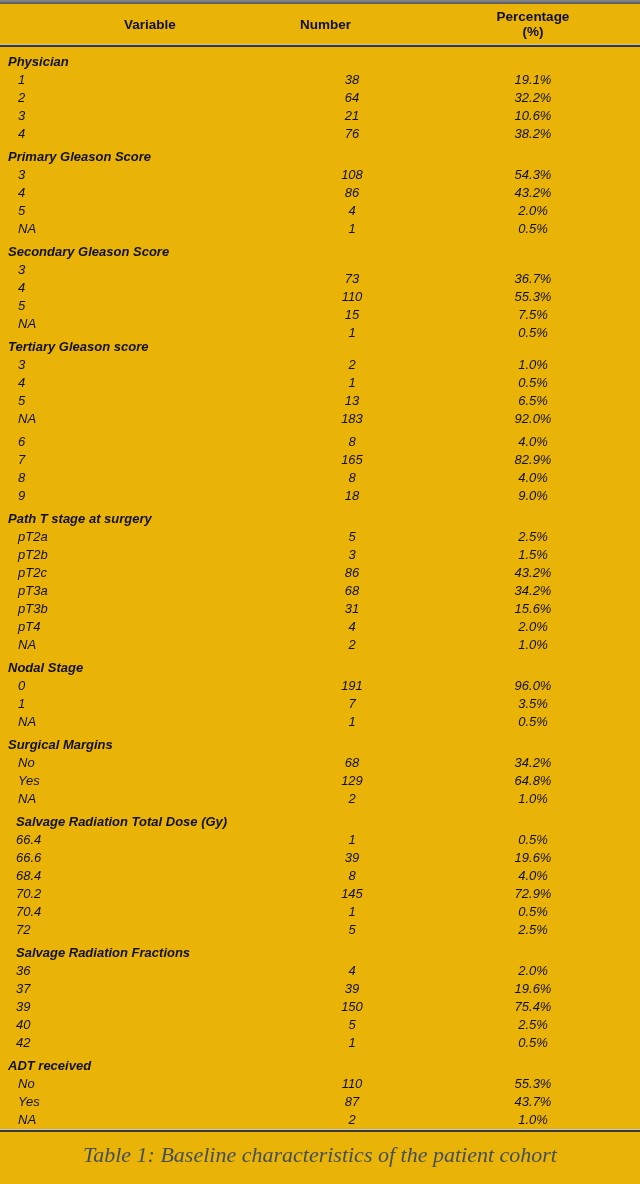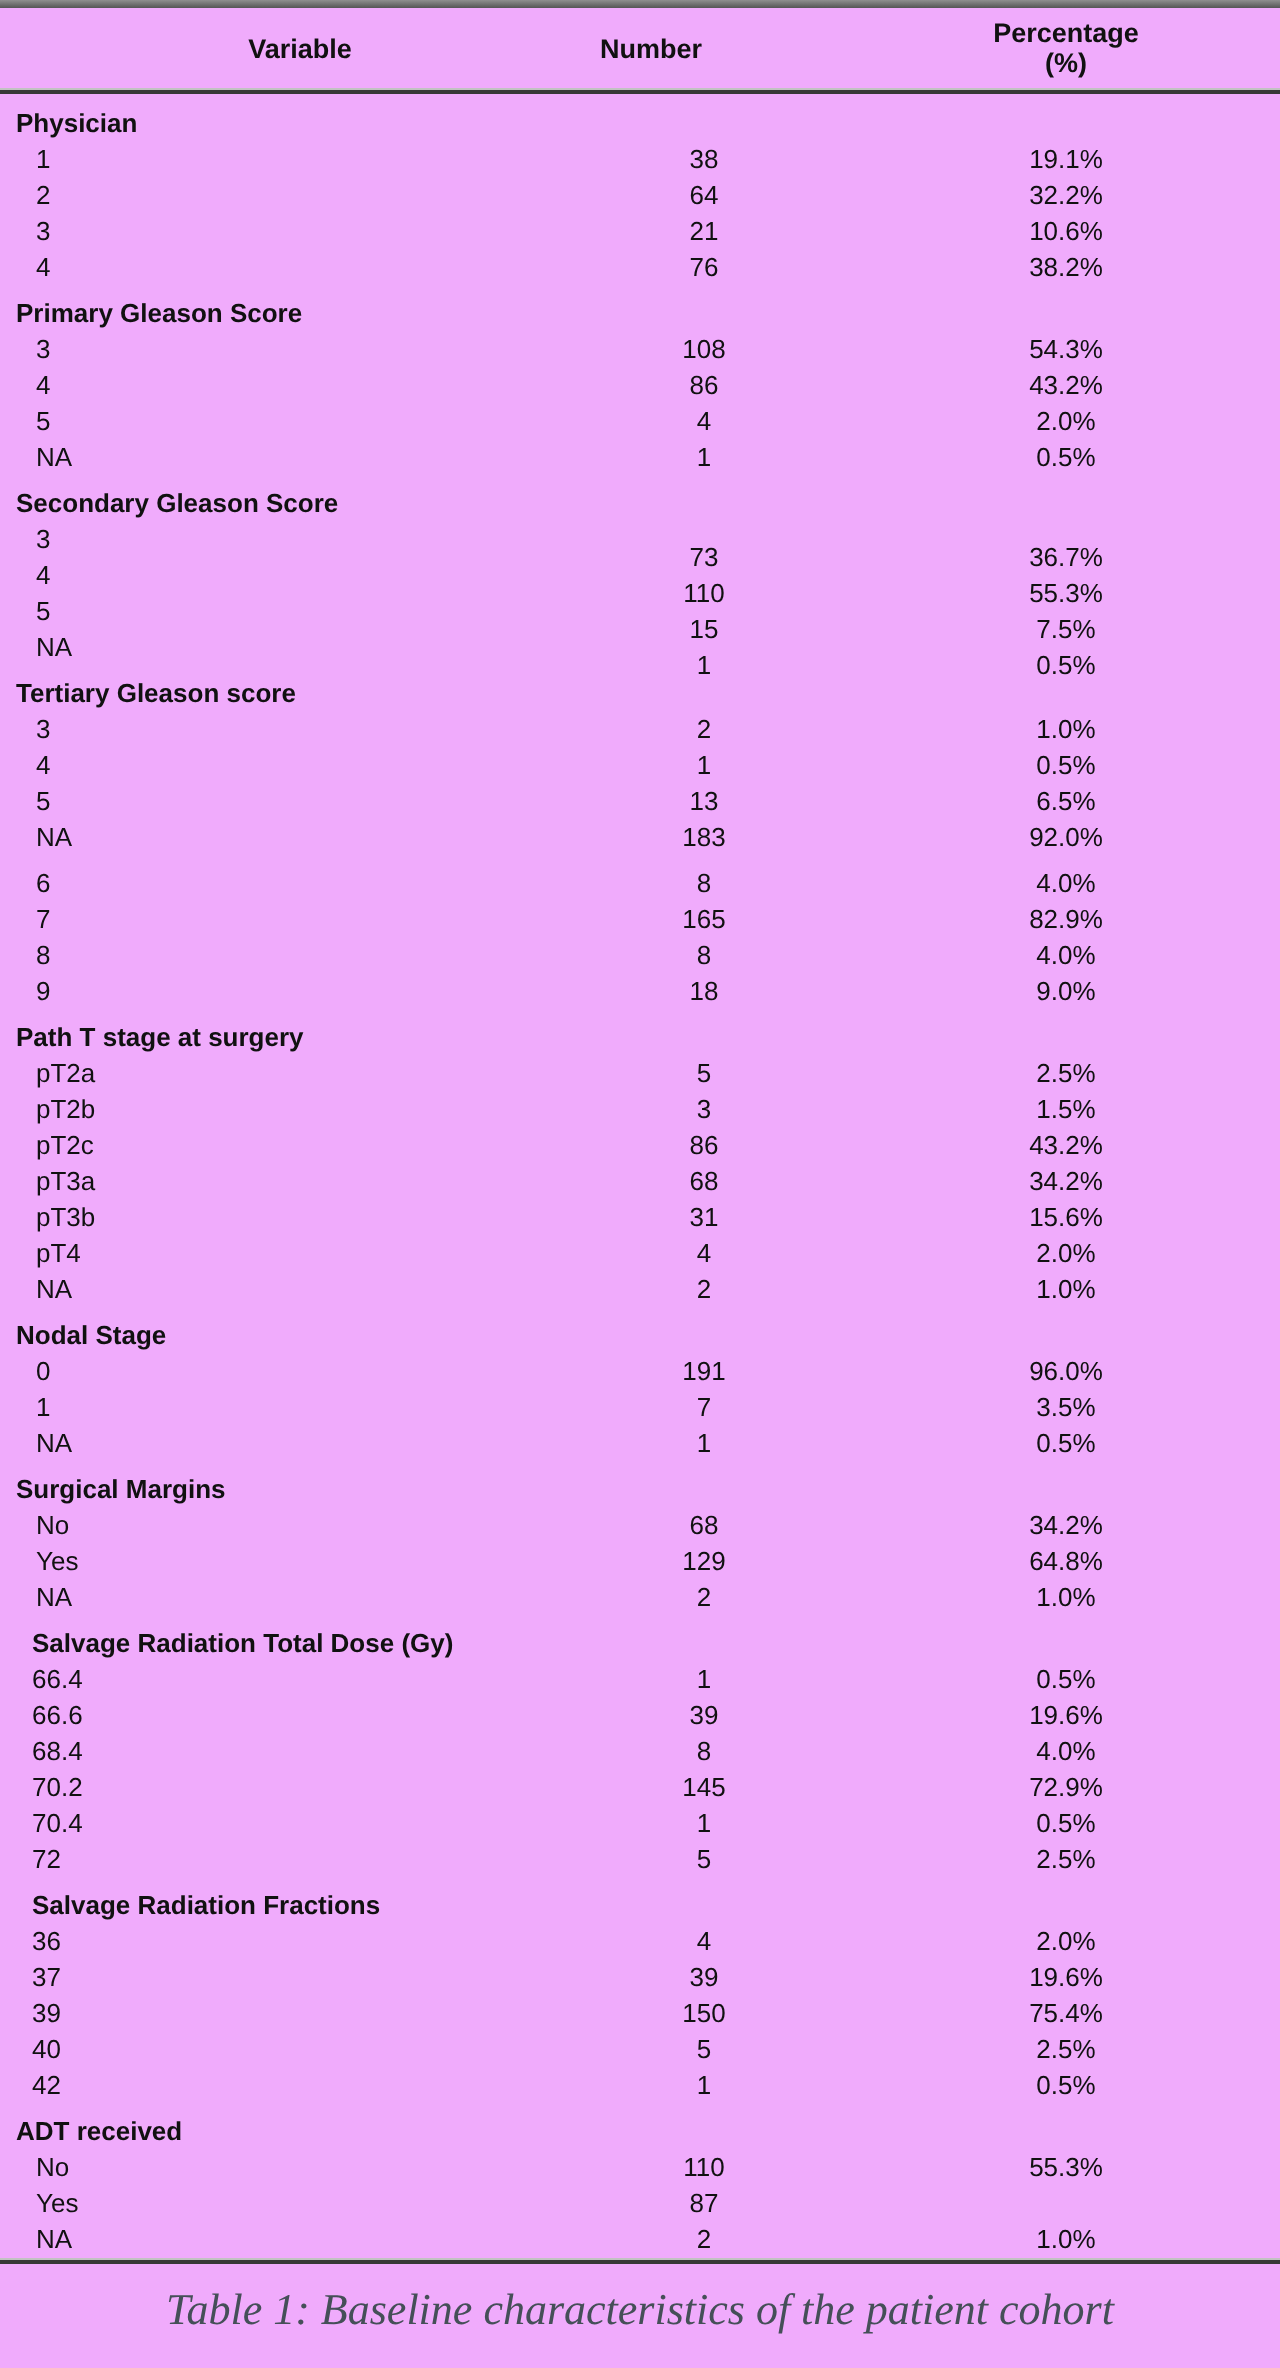--- a/index.html
+++ b/index.html
@@ -8,7 +8,7 @@
     font-family:"Liberation Sans", sans-serif;
     color:#111111;
   }
-  .page { position:relative; width:640px; height:1184px; background:#f0abfc; }
+  .page { position:relative; width:640px; height:1184px; background:#eab308; }
 
   .topbar { height:4px; background:linear-gradient(#8f8f8f, #555555); }
 

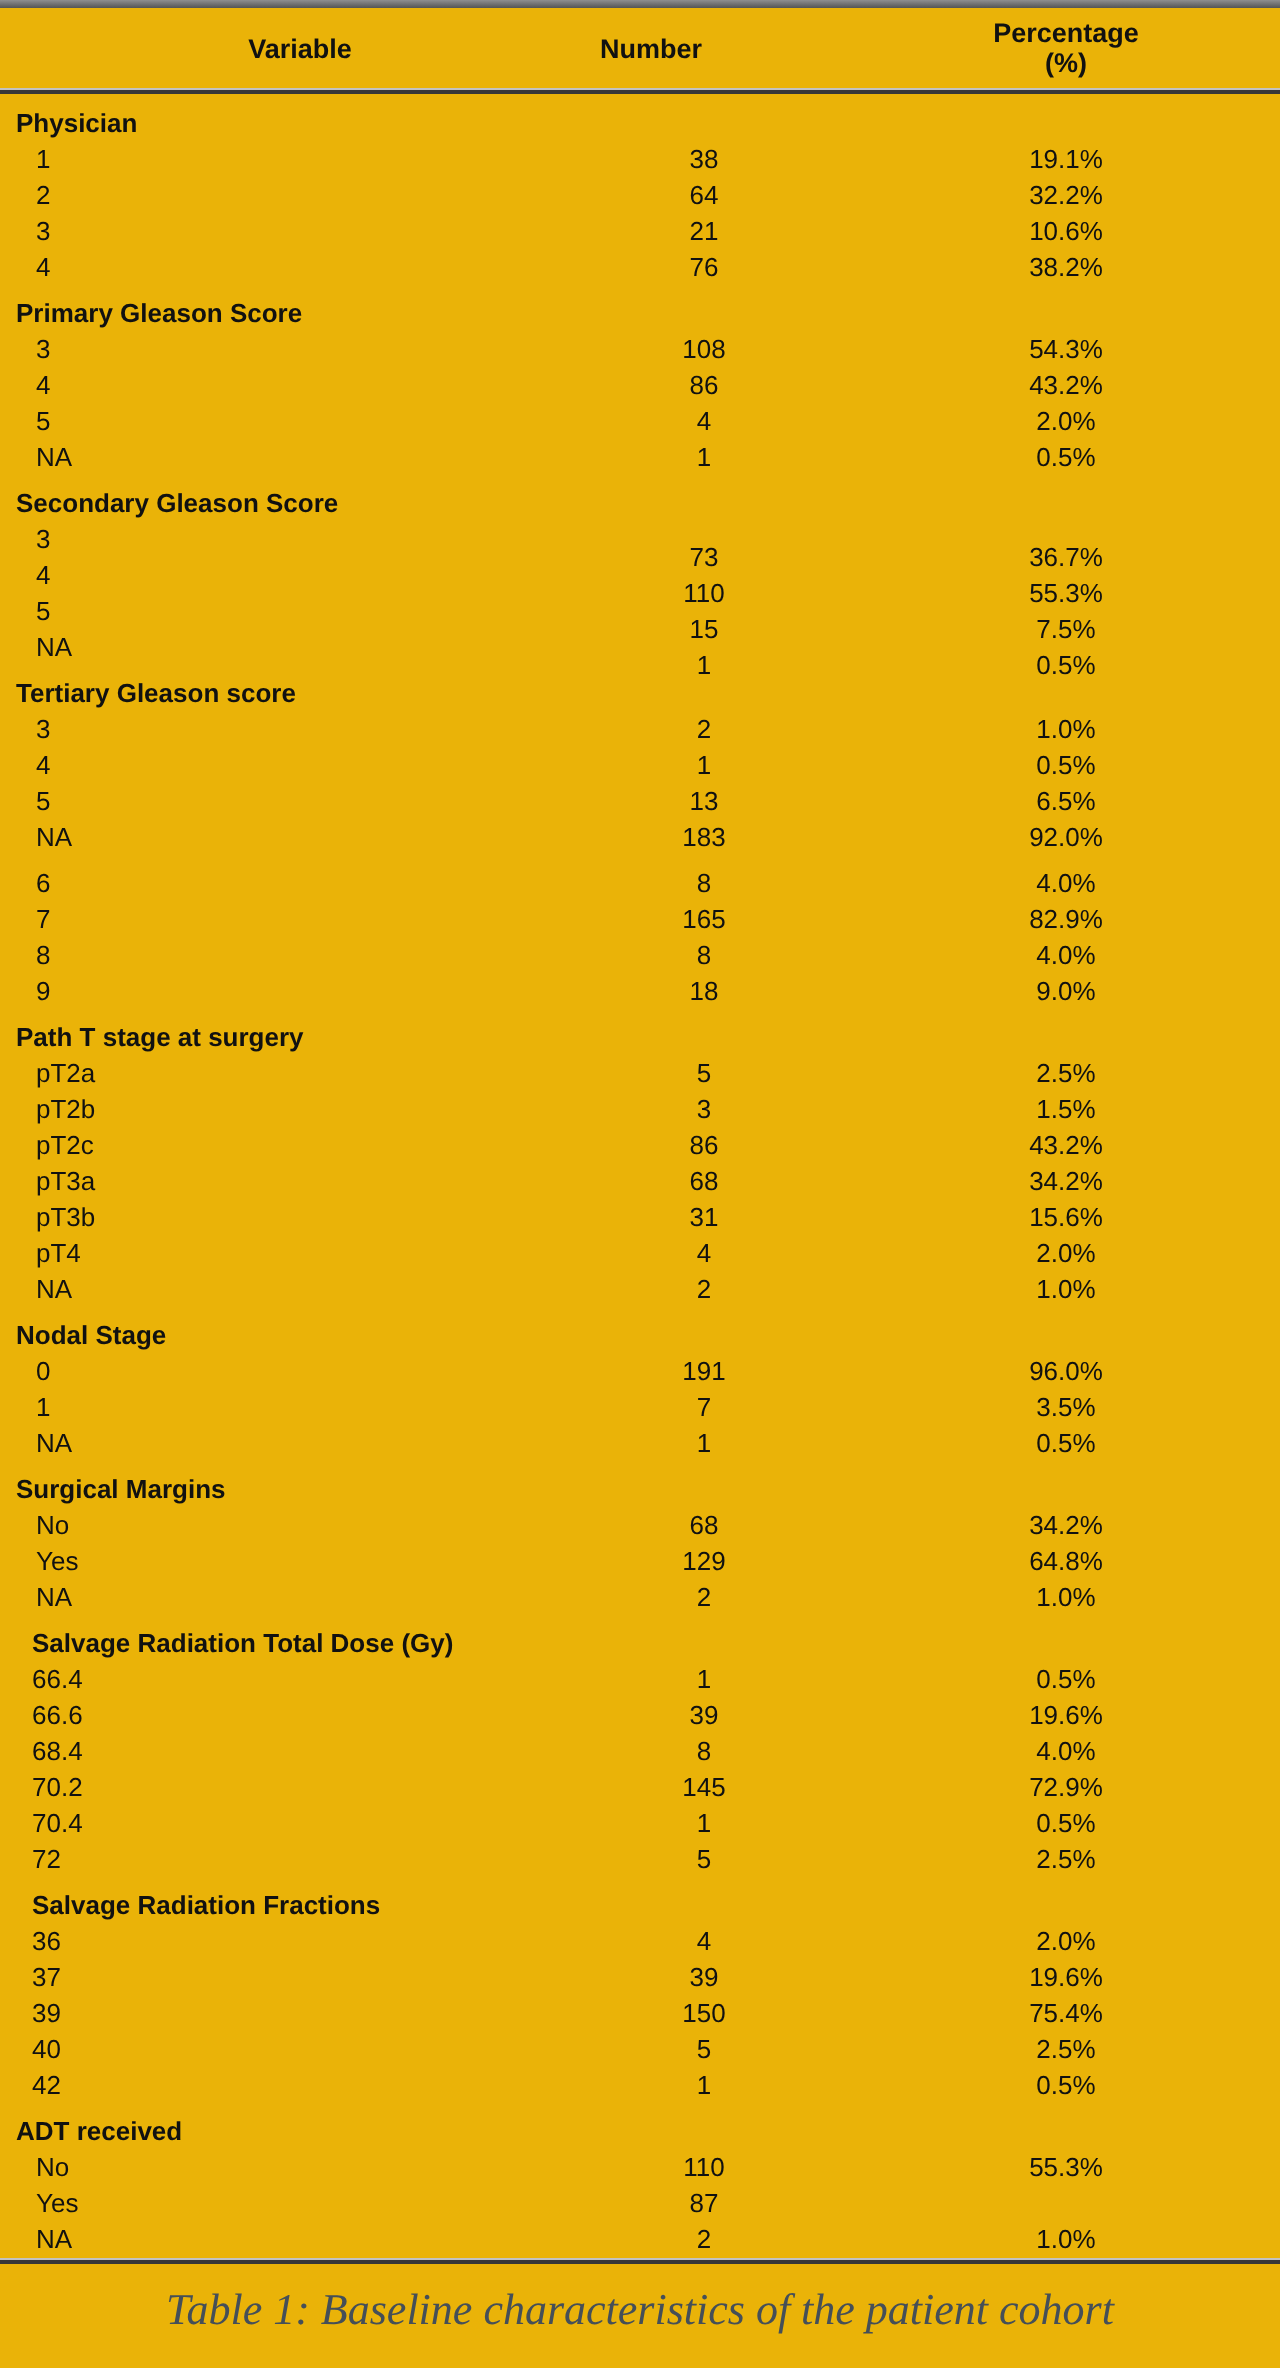--- a/index.html
+++ b/index.html
@@ -24,7 +24,7 @@
   .rule-light { height:1px; background:#c2c2c2; }
   .rule-dark  { height:2px; background:#383838; }
 
-  .tbody { padding-top:6px; }
+  .tbody { padding-top:6px;font-style:italic; }
 
   .section + .section { margin-top:5px; }
 

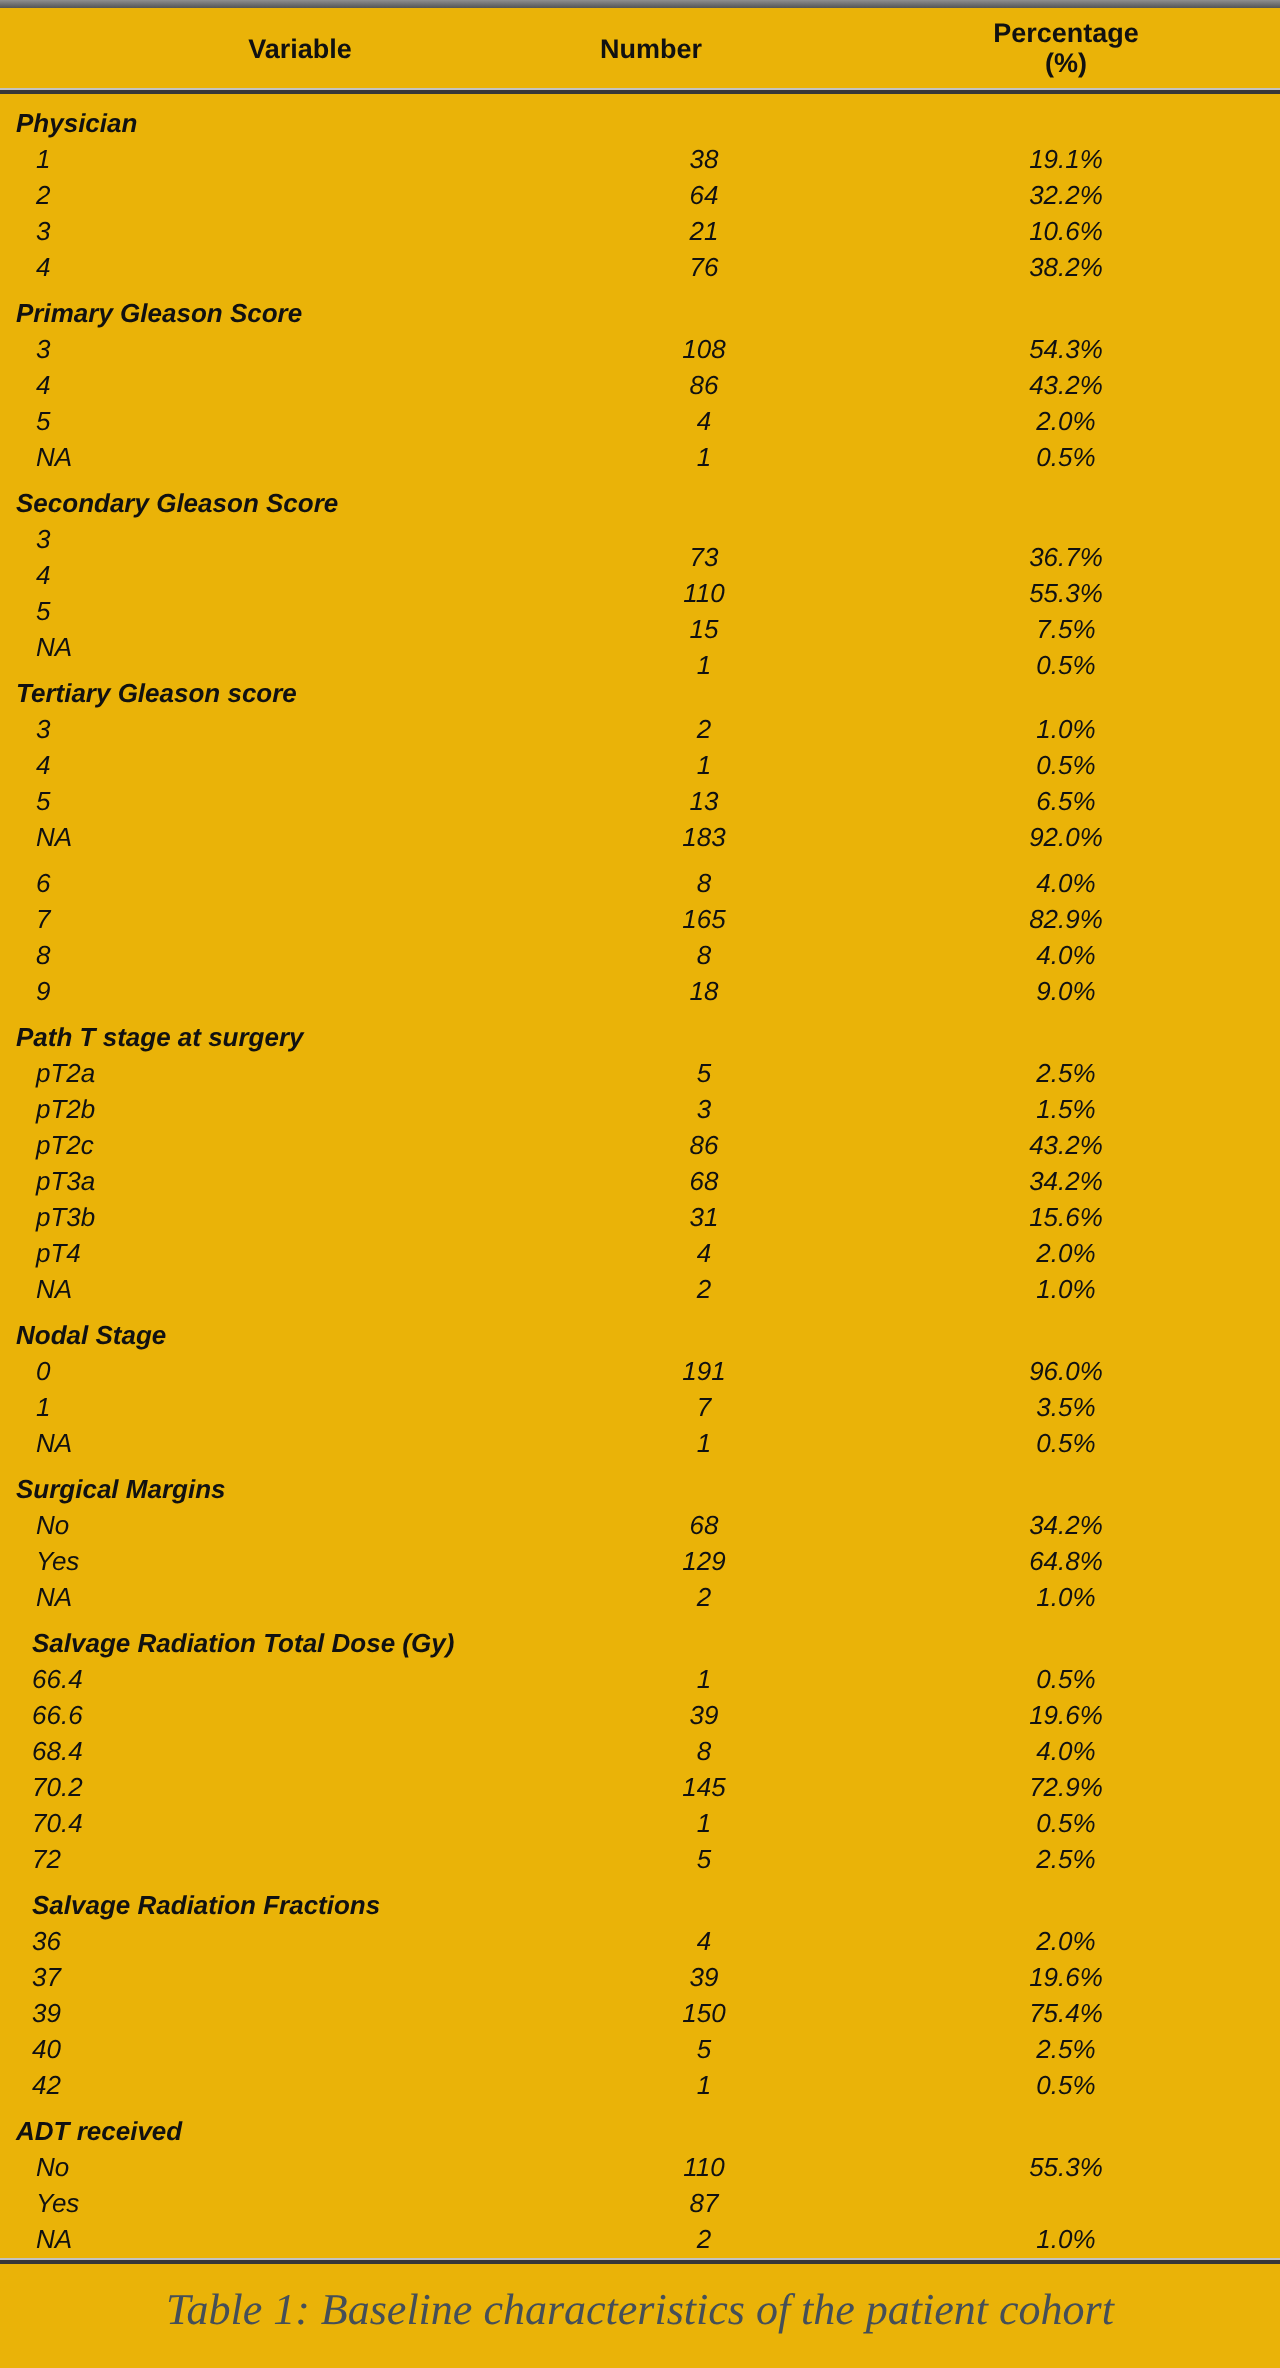--- a/index.html
+++ b/index.html
@@ -421,6 +421,7 @@
           <div class="label">Yes</div>
           <div class="num">87</div>
           <div class="spacer"></div>
+          <div class="pct">43.7%</div>
         </div>
         <div class="row">
           <div class="label">NA</div>

